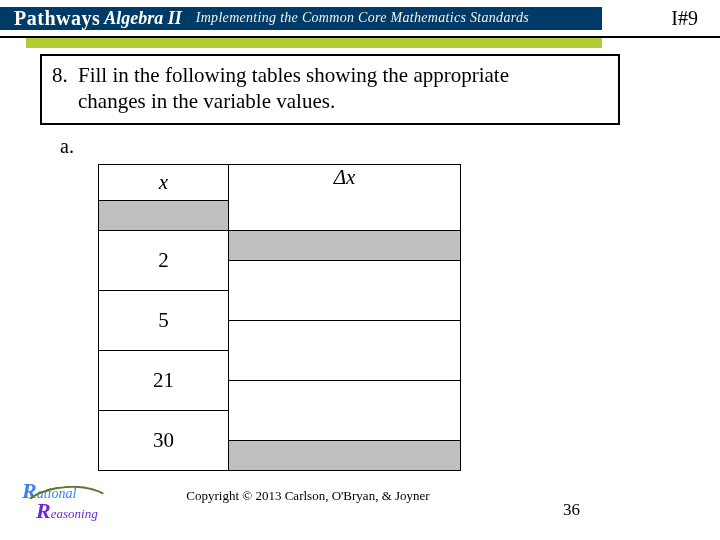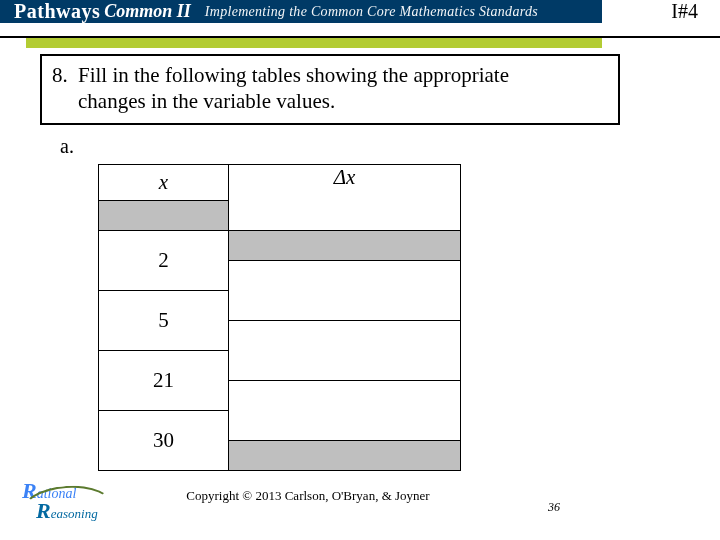--- a/index.html
+++ b/index.html
@@ -5,7 +5,7 @@
   * { box-sizing: border-box; margin: 0; padding: 0; }
   html, body { width: 720px; height: 540px; font-family: "Times New Roman", serif; background: #fff; overflow: hidden; }
 
-  .header { width: 720px; height: 38px; display: flex; align-items: flex-start; border-bottom: 2px solid #000; }
+  .header { width: 720px; height: 38px; display: flex; align-items: center; border-bottom: 2px solid #000; }
   .header-left { flex: 1; background: #003a66; color: #fff; display: flex; align-items: center; padding-left: 14px; font-family: Georgia, serif; }
   .header-left .brand1 { font-size: 20px; font-weight: bold; letter-spacing: 0.5px; }
   .header-left .brand2 { font-size: 18px; font-style: italic; margin-left: 4px; font-weight: bold; }

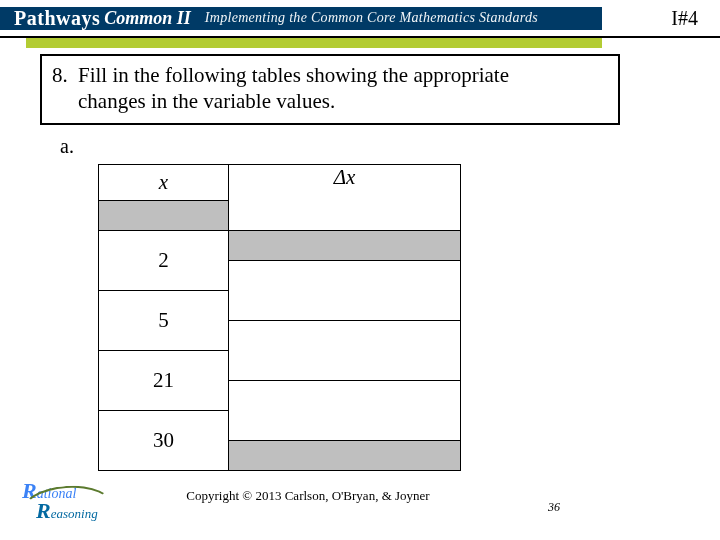--- a/index.html
+++ b/index.html
@@ -50,7 +50,7 @@
 <div class="header">
   <div class="header-left">
     <span class="brand1">Pathways</span>
-    <span class="brand2">Common II</span>
+    <span class="brand2">Algebra II</span>
     <span class="tag">Implementing the Common Core Mathematics Standards</span>
   </div>
   <div class="header-right">I#4</div>

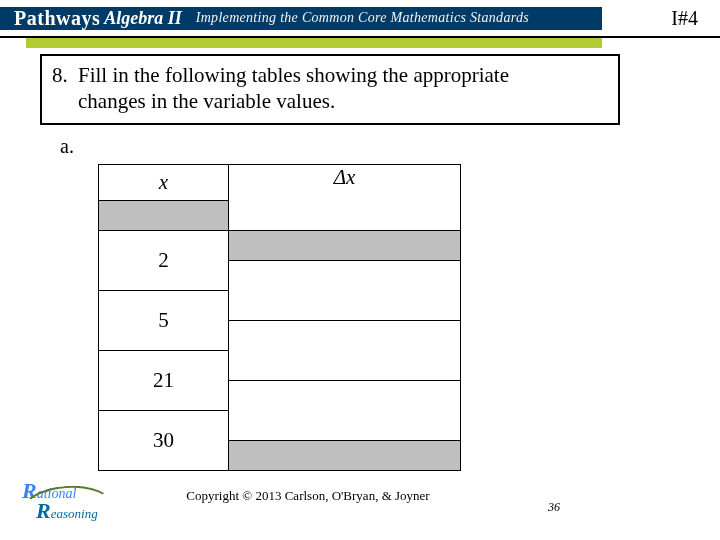--- a/index.html
+++ b/index.html
@@ -53,7 +53,7 @@
     <span class="brand2">Algebra II</span>
     <span class="tag">Implementing the Common Core Mathematics Standards</span>
   </div>
-  <div class="header-right">I#4</div>
+  <div class="header-right">I#9</div>
 </div>
 <div class="accent">
   <div class="a1"></div>

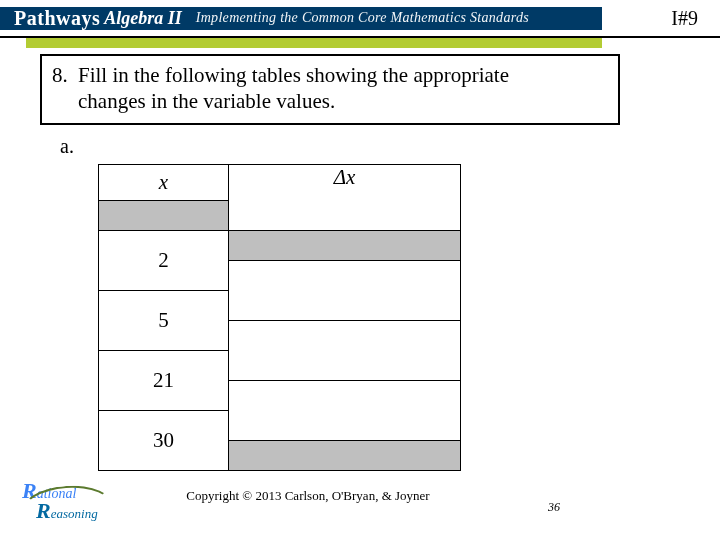--- a/index.html
+++ b/index.html
@@ -39,7 +39,7 @@
   .logo { position: absolute; left: 22px; top: 480px; width: 88px; height: 42px; }
   .logo .rr-top { font-family: Georgia, serif; font-style: italic; font-size: 14px; line-height: 1; color: #3b82f6; }
   .logo .rr-top .big { font-size: 22px; font-weight: bold; }
-  .logo .rr-bot { font-family: Georgia, serif; font-style: italic; font-size: 13px; line-height: 1; color: #0369a1; margin-left: 14px; margin-top: -2px; }
+  .logo .rr-bot { font-family: Georgia, serif; font-style: italic; font-size: 13px; line-height: 1; color: #6d28d9; margin-left: 14px; margin-top: -2px; }
   .logo .rr-bot .big { font-size: 22px; font-weight: bold; }
   .logo .sw { position: absolute; left: -2px; top: 6px; width: 90px; height: 26px; }
   .logo .sw::before { content: ""; position: absolute; left: 0; top: 0; width: 90px; height: 26px; border: 2px solid #5b7a2e; border-color: #5b7a2e transparent transparent transparent; border-radius: 50% 50% 0 0 / 80% 80% 0 0; transform: rotate(-4deg); }

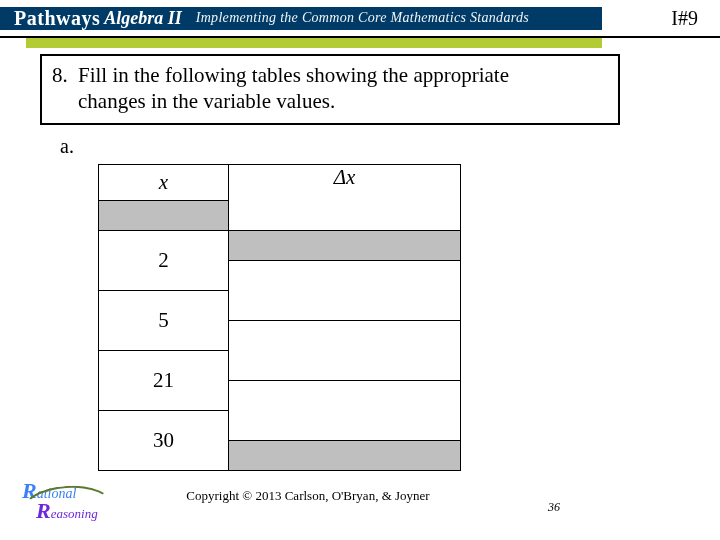--- a/index.html
+++ b/index.html
@@ -34,7 +34,7 @@
 
   .footer { position: absolute; left: 0; width: 616px; top: 488px; }
   .copyright { text-align: center; font-size: 13px; }
-  .pagenum { position: absolute; right: 56px; top: 12px; font-size: 12px; font-style: italic; }
+  .pagenum { position: absolute; right: 36px; top: 12px; font-size: 17px; }
 
   .logo { position: absolute; left: 22px; top: 480px; width: 88px; height: 42px; }
   .logo .rr-top { font-family: Georgia, serif; font-style: italic; font-size: 14px; line-height: 1; color: #3b82f6; }

